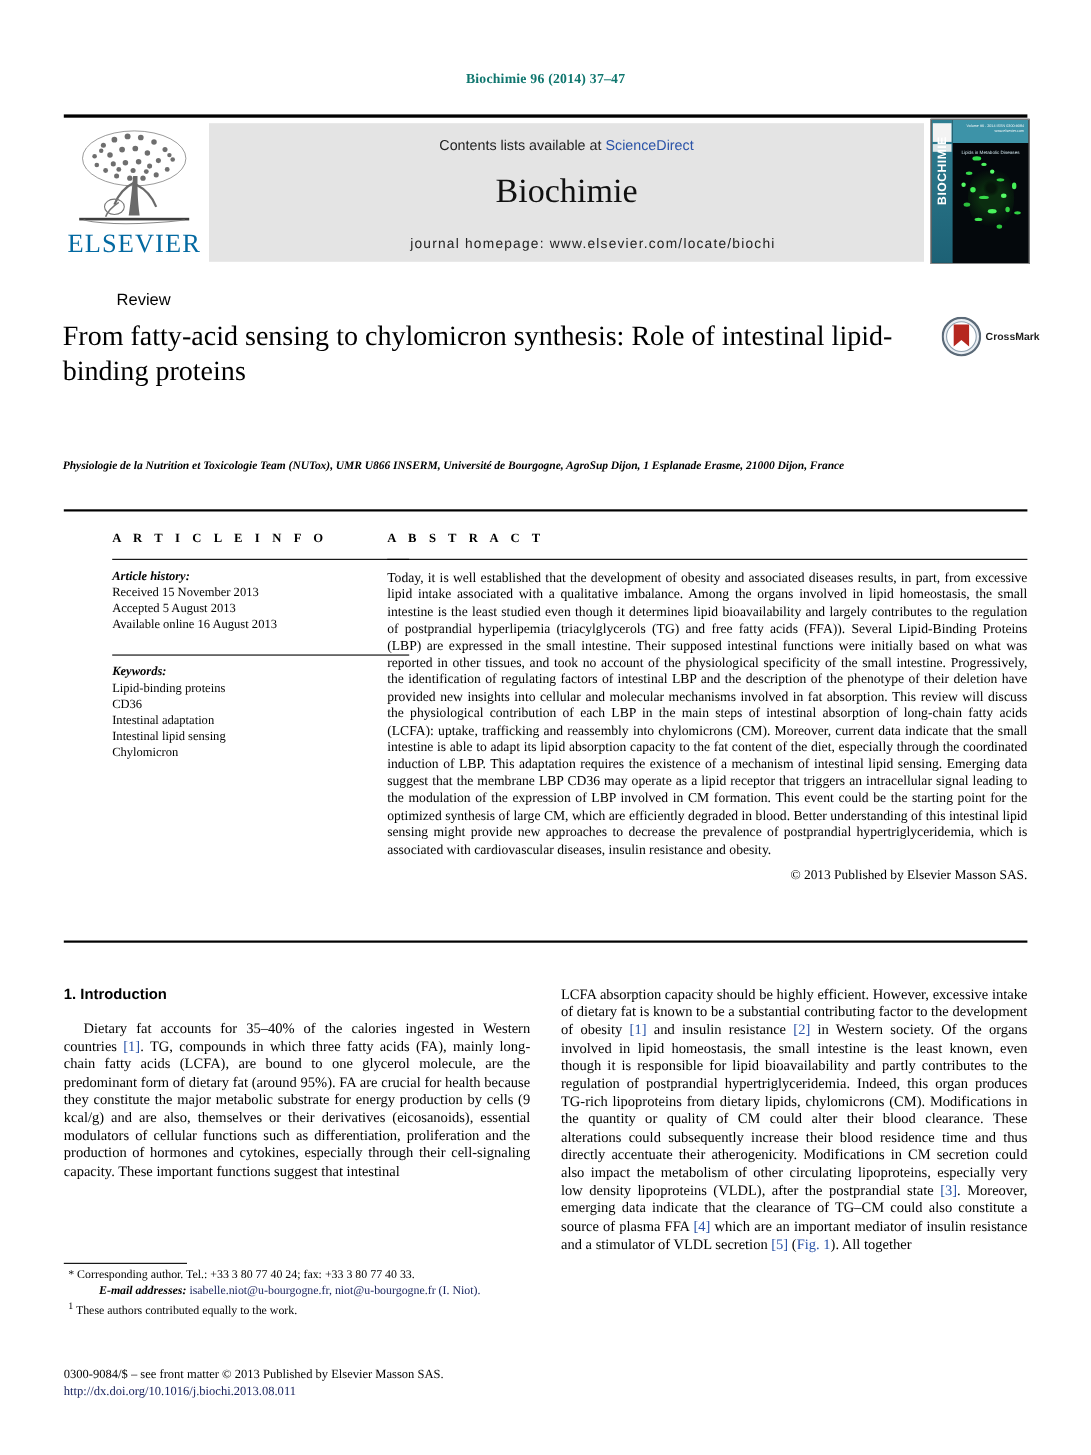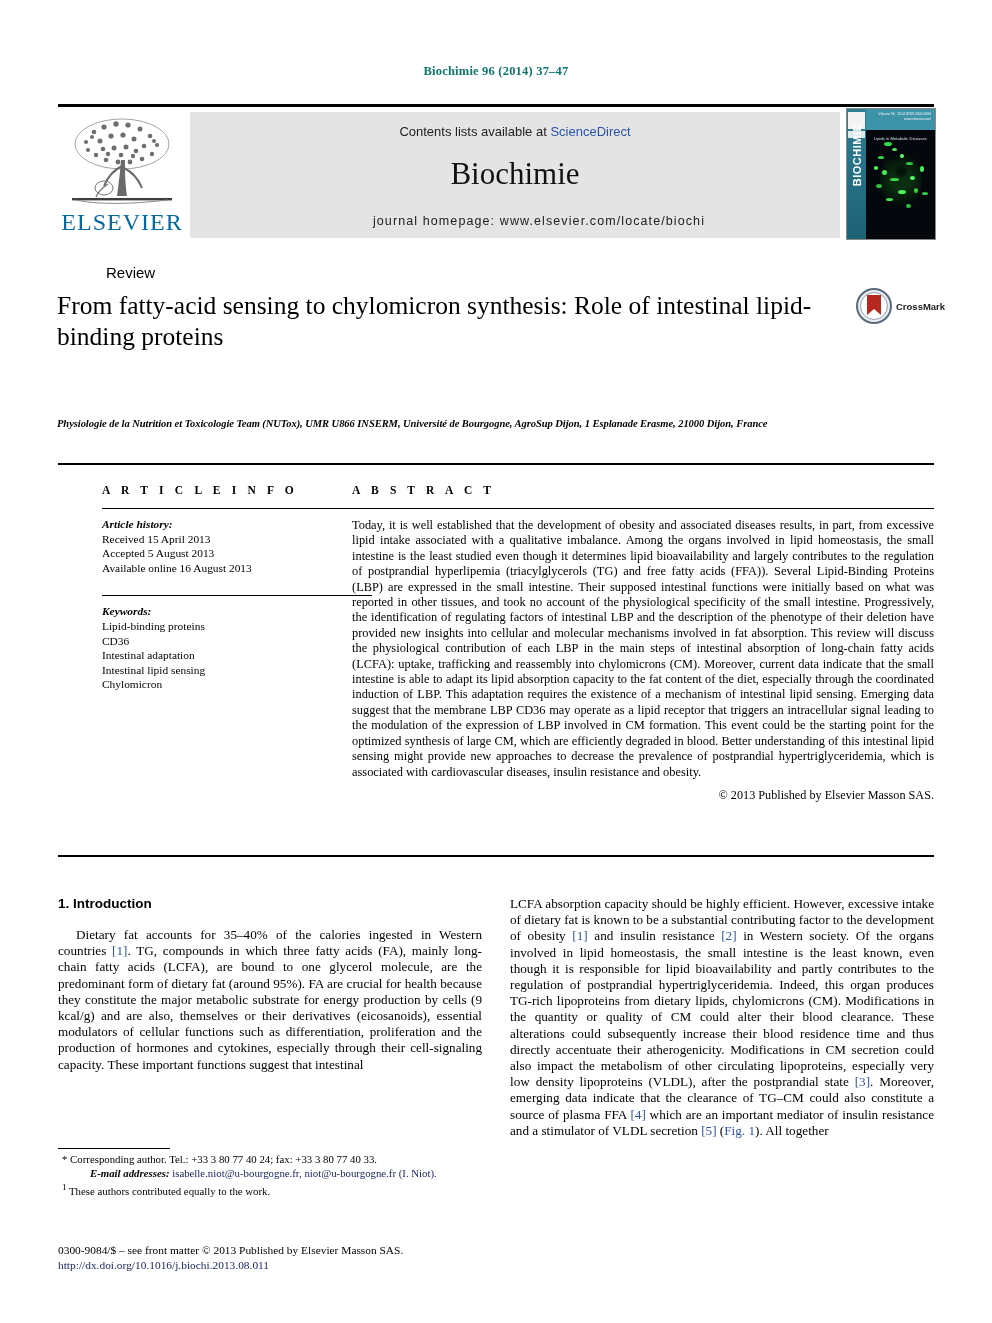--- a/index.html
+++ b/index.html
@@ -501,7 +501,7 @@
     <div class="thin-rule"></div>
     <div class="info-group">
       <div class="itl">Article history:</div>
-      <div>Received 15 April 2013</div>
+      <div>Received 15 November 2013</div>
       <div>Accepted 5 August 2013</div>
       <div>Available online 16 August 2013</div>
     </div>

